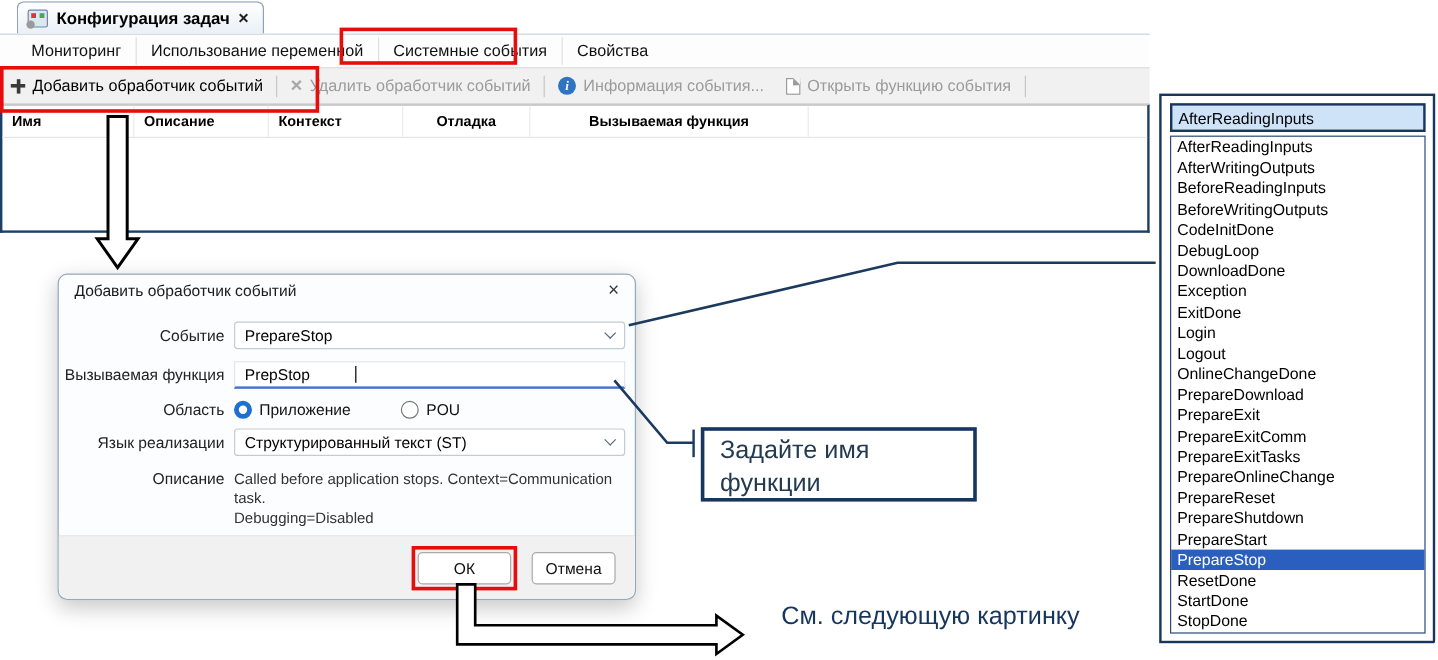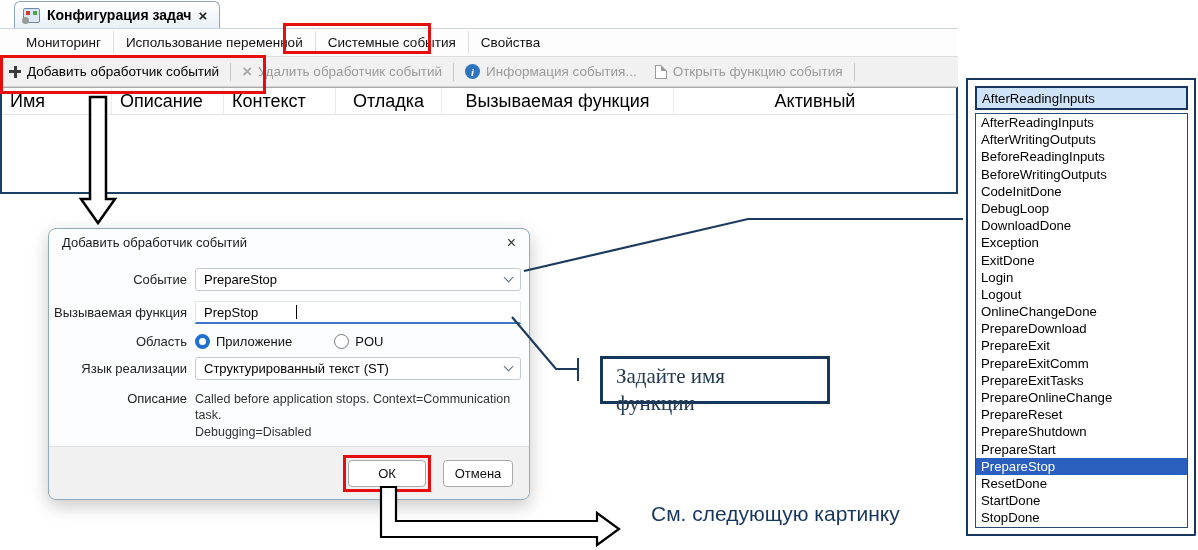--- a/index.html
+++ b/index.html
@@ -45,7 +45,7 @@
 
   .table-section { height:107px; background:#fff; border:2px solid #1c3f66; border-top:1px solid #adadad; }
   .grid-header { display:flex; height:27px; border-bottom:1px solid #e6e6e6; align-items:center; }
-  .gh-cell { font-size:18px; font-weight:400; color:#000; padding:0 8px; border-right:1px solid #ececec; height:100%; display:flex; align-items:center; }
+  .gh-cell { font-size:12px; font-weight:700; color:#000; padding:0 8px; border-right:1px solid #ececec; height:100%; display:flex; align-items:center; }
   .gh-cell.c { justify-content:center; }
   .gh-name { width:110px; } .gh-desc { width:112px; } .gh-ctx { width:112px; }
   .gh-dbg { width:106px; } .gh-func { width:232px; } .gh-act { flex:1; border-right:none; }

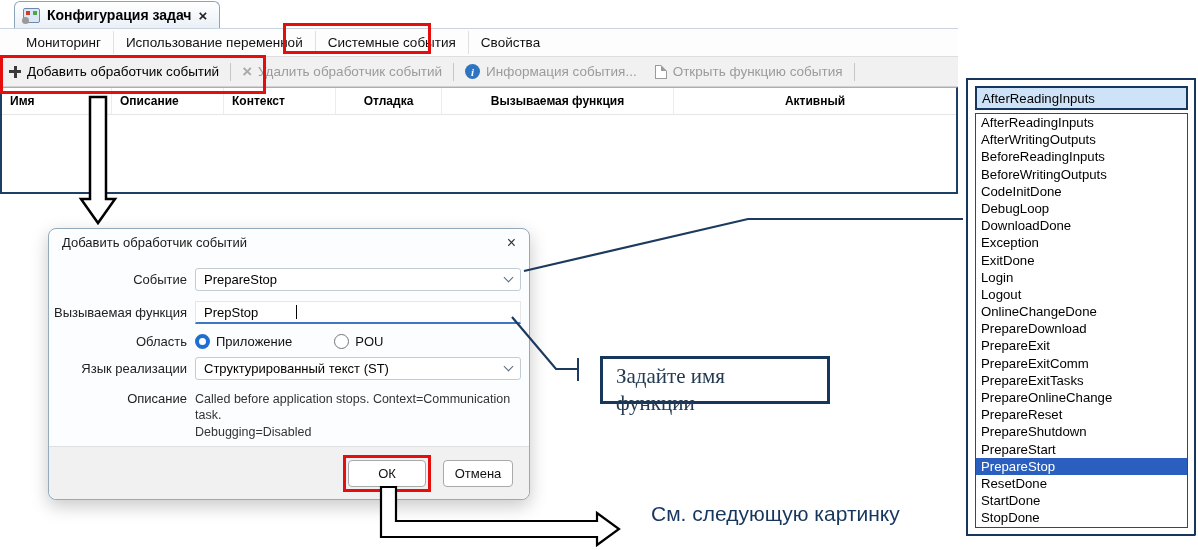--- a/index.html
+++ b/index.html
@@ -155,7 +155,6 @@
         <div class="gh-cell gh-ctx">Контекст</div>
         <div class="gh-cell gh-dbg c">Отладка</div>
         <div class="gh-cell gh-func c">Вызываемая функция</div>
-        <div class="gh-cell gh-act c">Активный</div>
       </div>
       <div></div>
     </div>

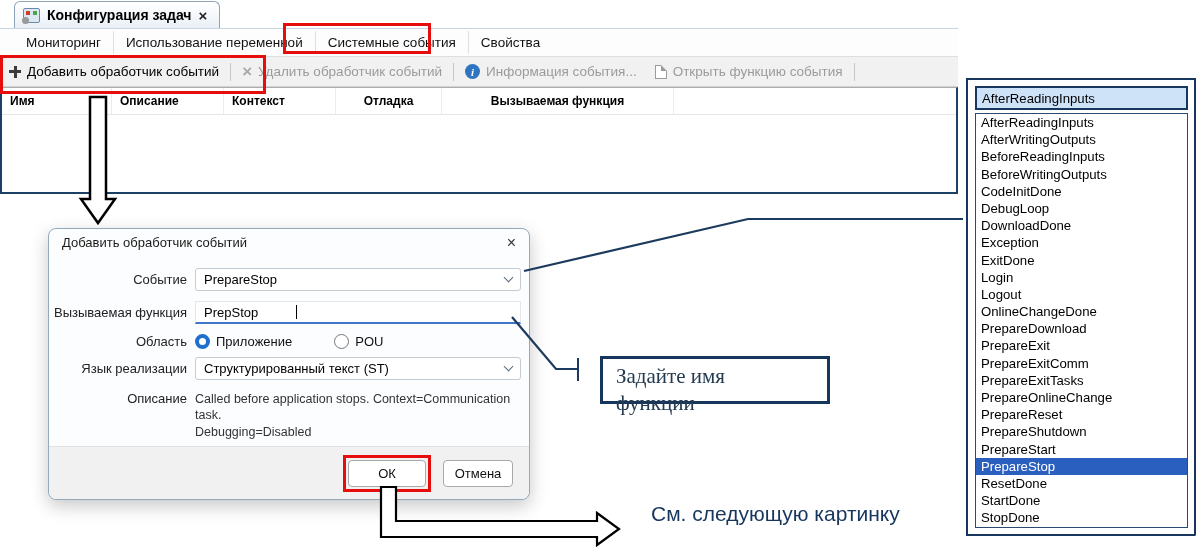--- a/index.html
+++ b/index.html
@@ -84,8 +84,8 @@
   .red-wrap { border:3px solid #e60d0d; padding:2px; }
 
   
-  #callout { position:absolute; left:600px; top:356px; width:230px; height:48px; background:#fff;
-             border:3px solid #17365d; padding:4px 0 0 13px;font-family:Liberation Serif, serif; }
+  #callout { position:absolute; left:584px; top:356px; width:230px; height:62px; background:#fff;
+             border:3px solid #17365d; padding:4px 0 0 13px; }
   #callout .cl { font-size:21px; color:#233a50; line-height:1.28; }
   #next-note { position:absolute; left:651px; top:502px; font-size:21px; font-weight:500; color:#17365d; white-space:nowrap; }
 

